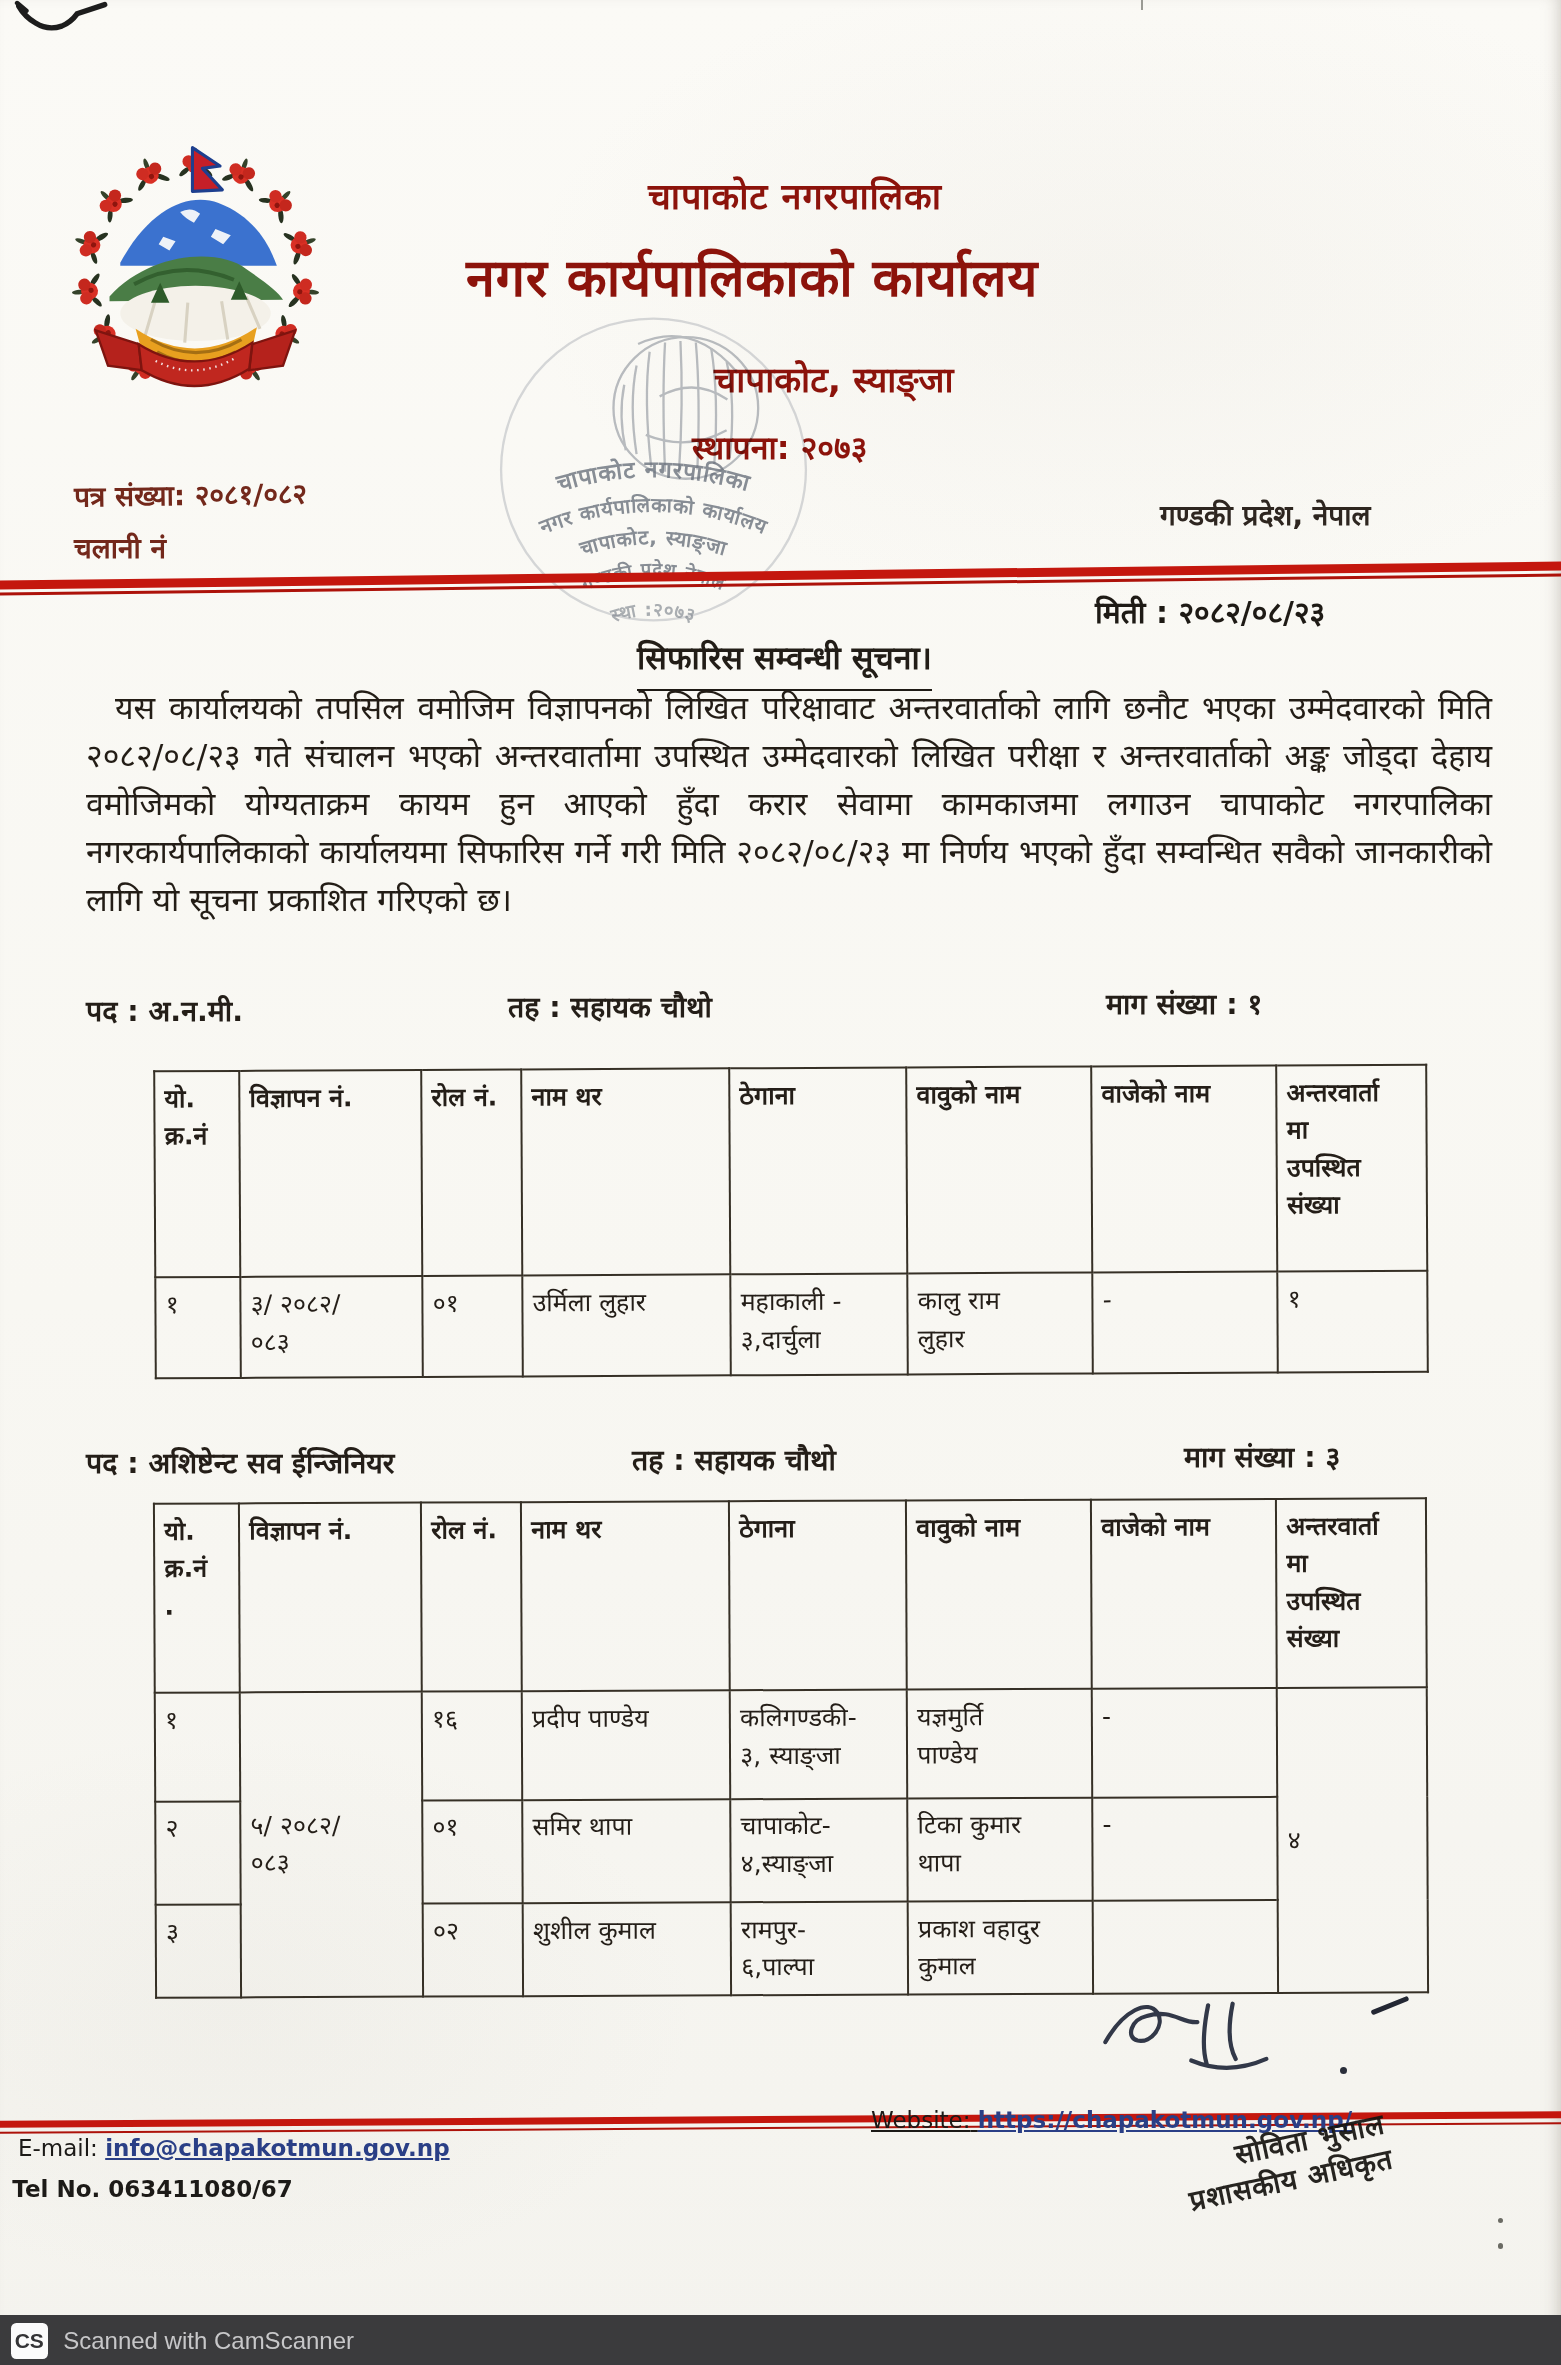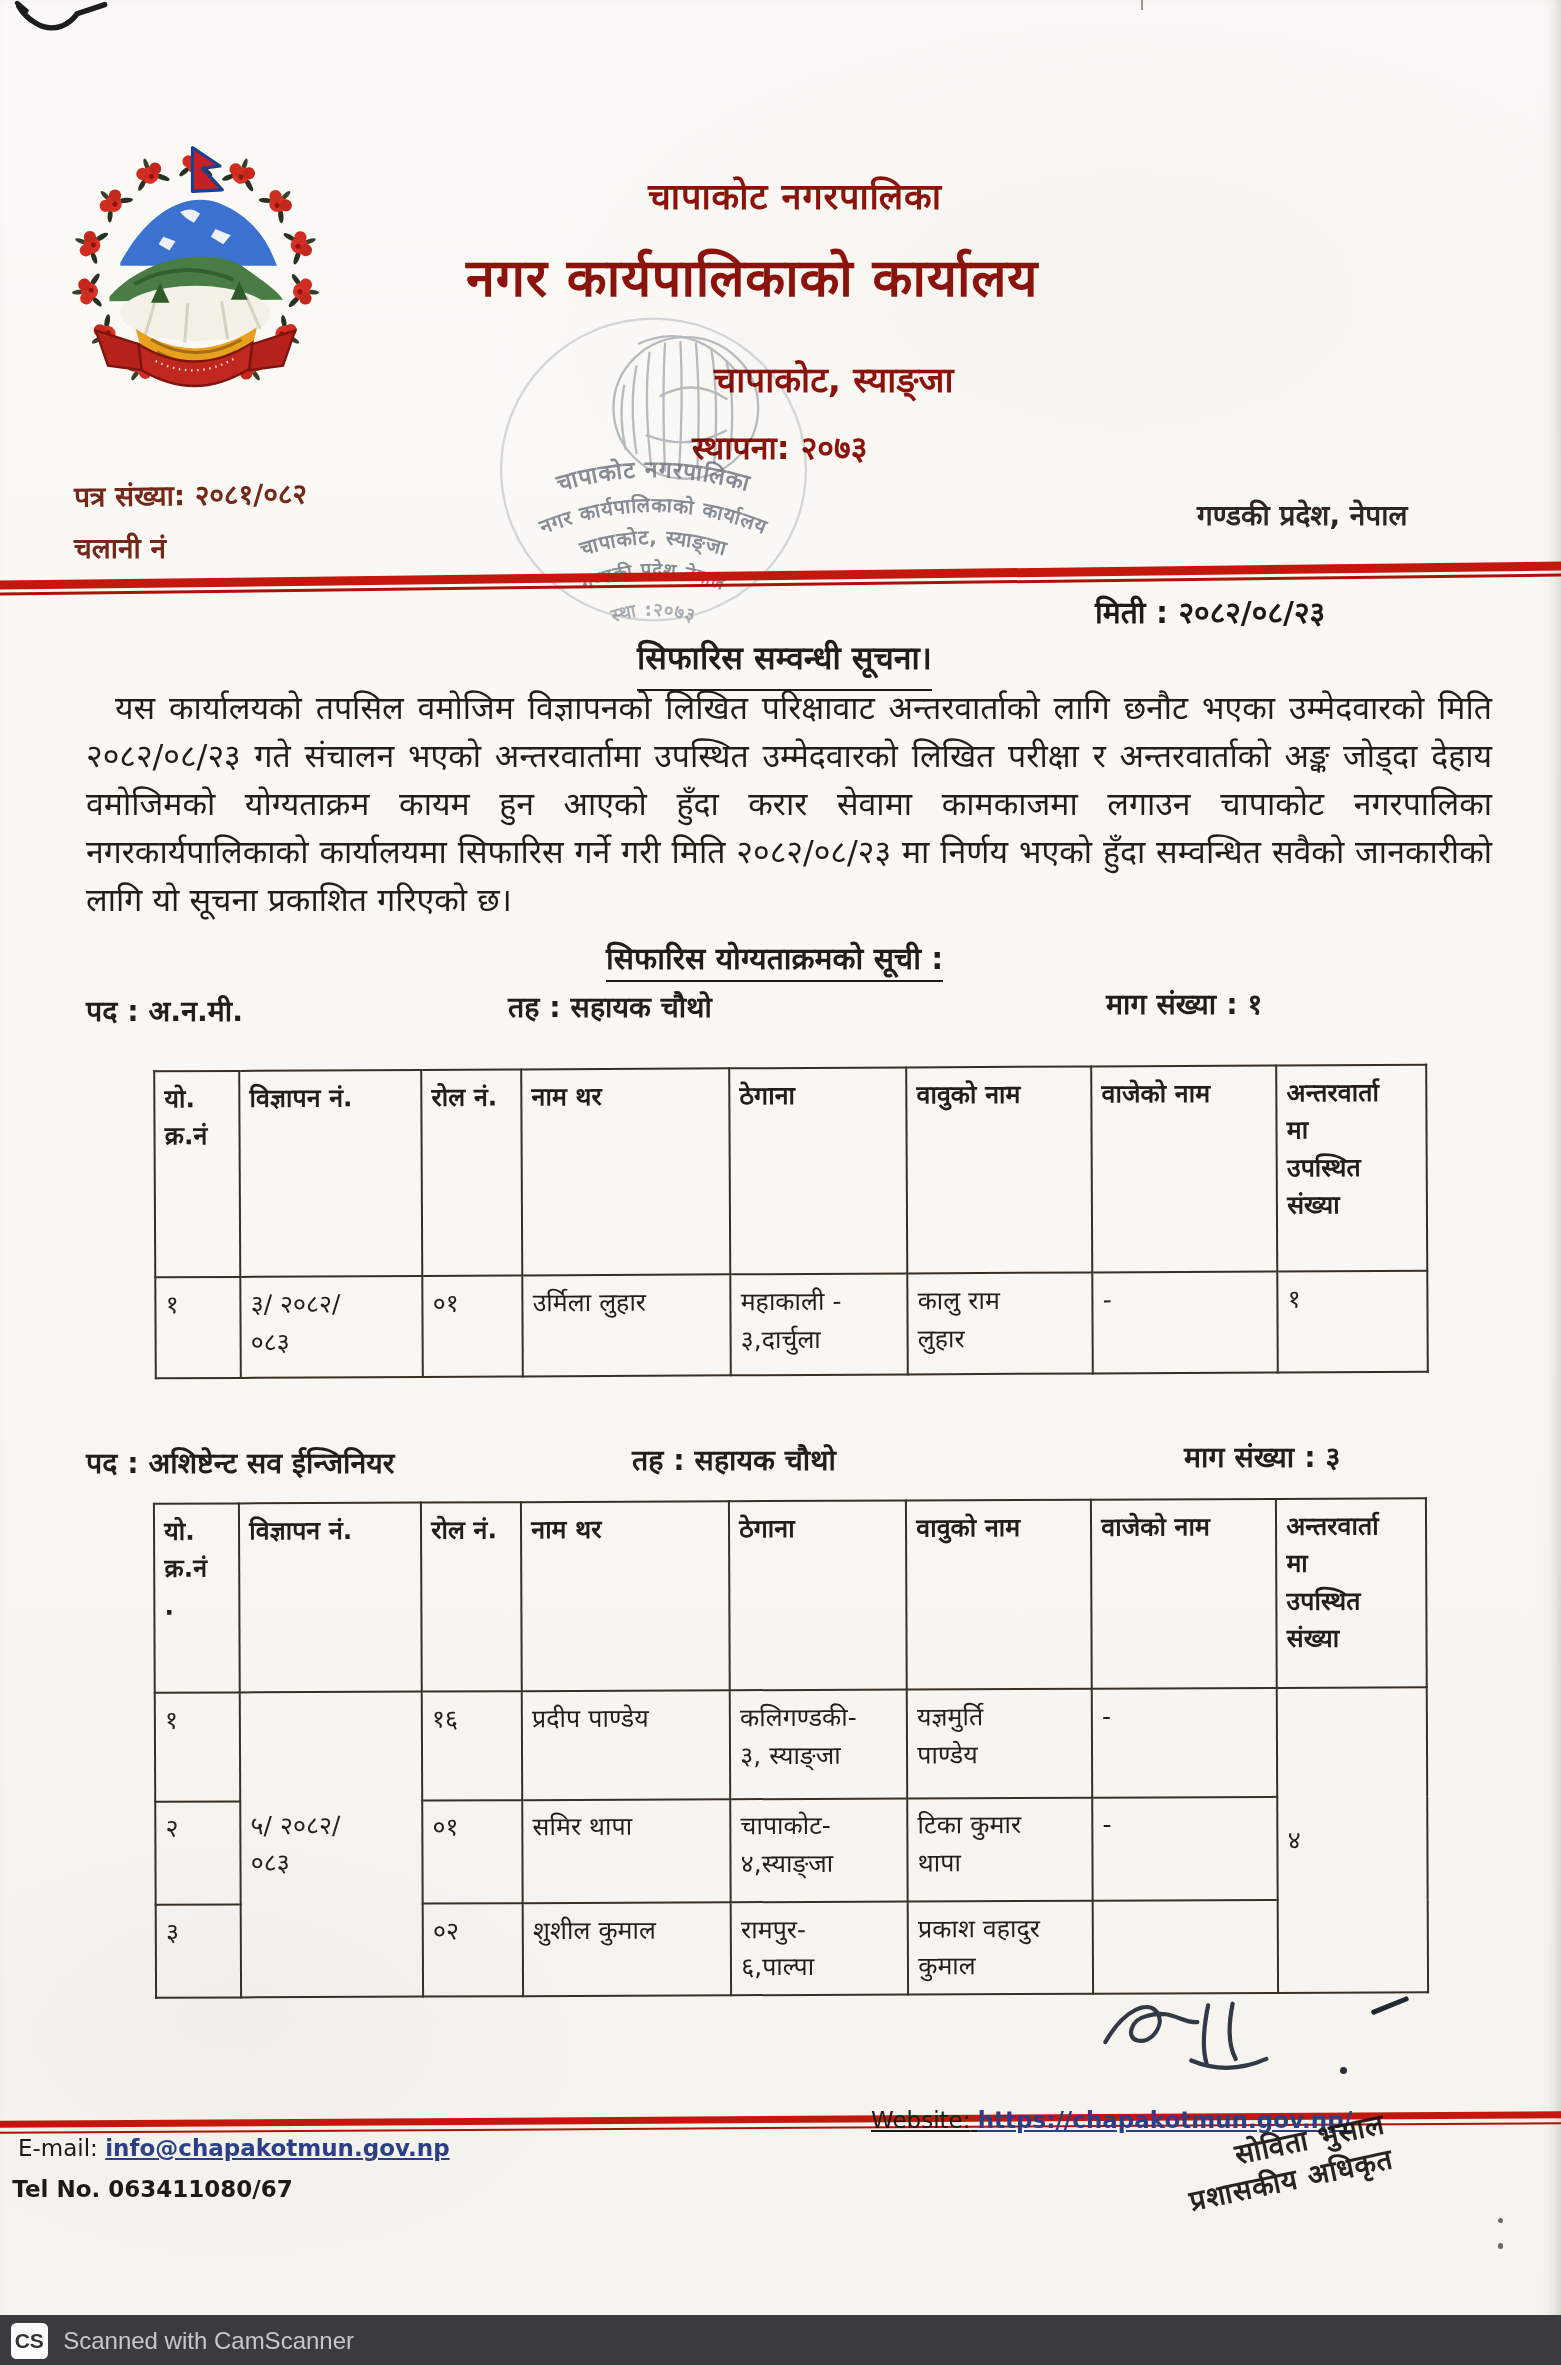--- a/index.html
+++ b/index.html
@@ -21,7 +21,7 @@
   .h-est{left:692px;top:425px;font-size:32px;font-weight:600;}
   .letter-no{left:74px;top:475px;font-size:28px;font-weight:600;color:#73281b;transform:rotate(-.8deg);}
   .dispatch{left:74px;top:528px;font-size:28px;font-weight:600;color:#73281b;}
-  .province{left:1197px;top:495px;font-size:28px;font-weight:600;color:#2e2620;}
+  .province{left:1160px;top:495px;font-size:28px;font-weight:600;color:#2e2620;}
   .rule{left:-4.6px;width:1572px;background:#c4170e;transform:rotate(-.7deg);}
   .rule-a{top:571px;height:9.2px;}
   .rule-b{top:583px;height:3.1px;background:#ad120a;}

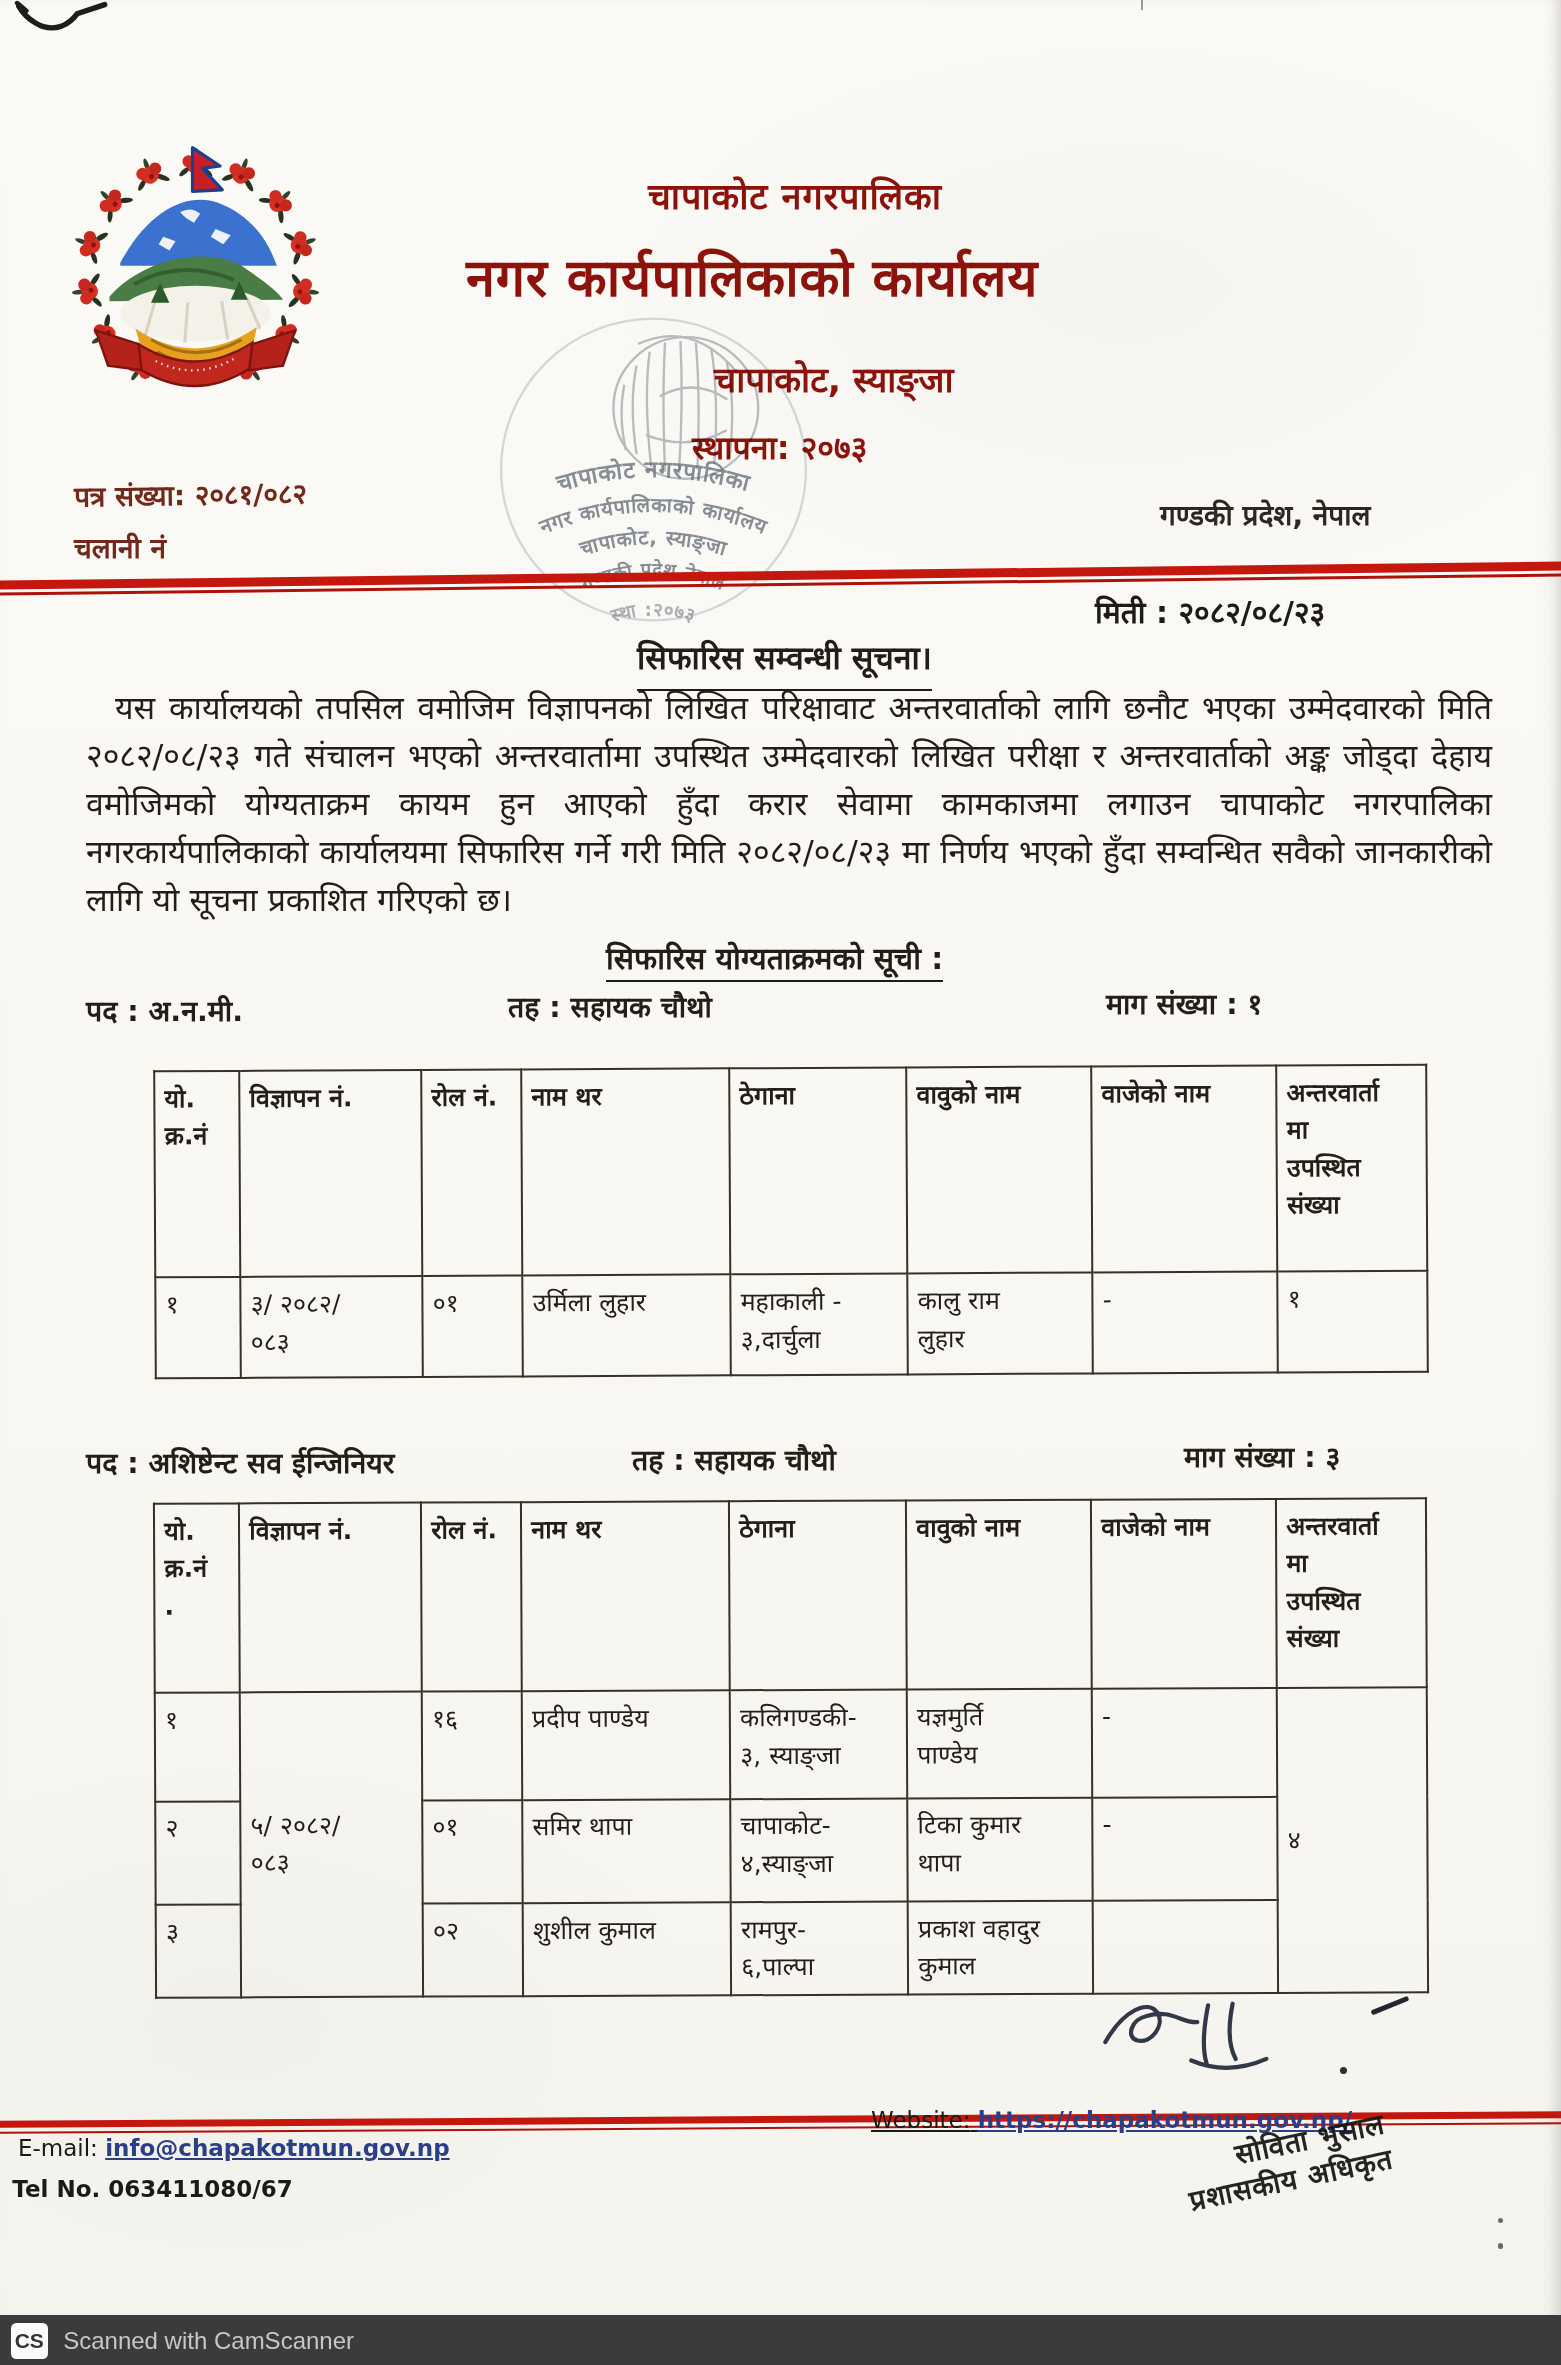--- a/index.html
+++ b/index.html
@@ -181,7 +181,6 @@
 
   <div class="abs notice-title">सिफारिस सम्वन्धी सूचना।</div>
   <p class="abs bodytext">यस कार्यालयको तपसिल वमोजिम विज्ञापनको लिखित परिक्षावाट अन्तरवार्ताको लागि छनौट भएका उम्मेदवारको मिति २०८२/०८/२३ गते संचालन भएको अन्तरवार्तामा उपस्थित उम्मेदवारको लिखित परीक्षा र अन्तरवार्ताको अङ्क जोड्दा देहाय वमोजिमको योग्यताक्रम कायम हुन आएको हुँदा करार सेवामा कामकाजमा लगाउन चापाकोट नगरपालिका नगरकार्यपालिकाको कार्यालयमा सिफारिस गर्ने गरी मिति २०८२/०८/२३ मा निर्णय भएको हुँदा सम्वन्धित सवैको जानकारीको लागि यो सूचना प्रकाशित गरिएको छ।</p>
-  <div class="abs list-title">सिफारिस योग्यताक्रमको सूची :</div>
 
   <div class="abs meta m1a">पद : अ.न.मी.</div>
   <div class="abs meta m1b">तह : सहायक चौथो</div>

